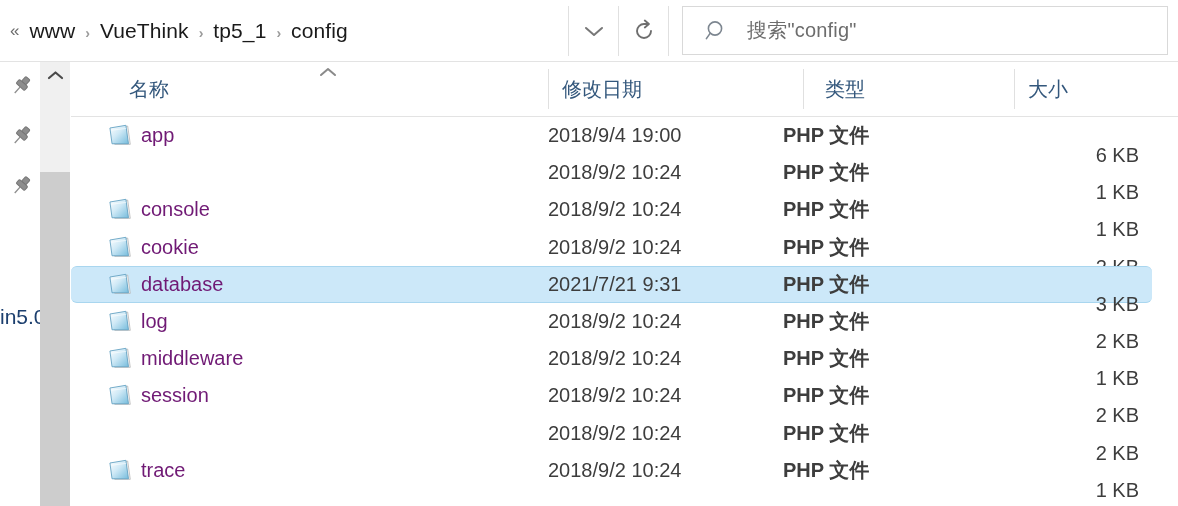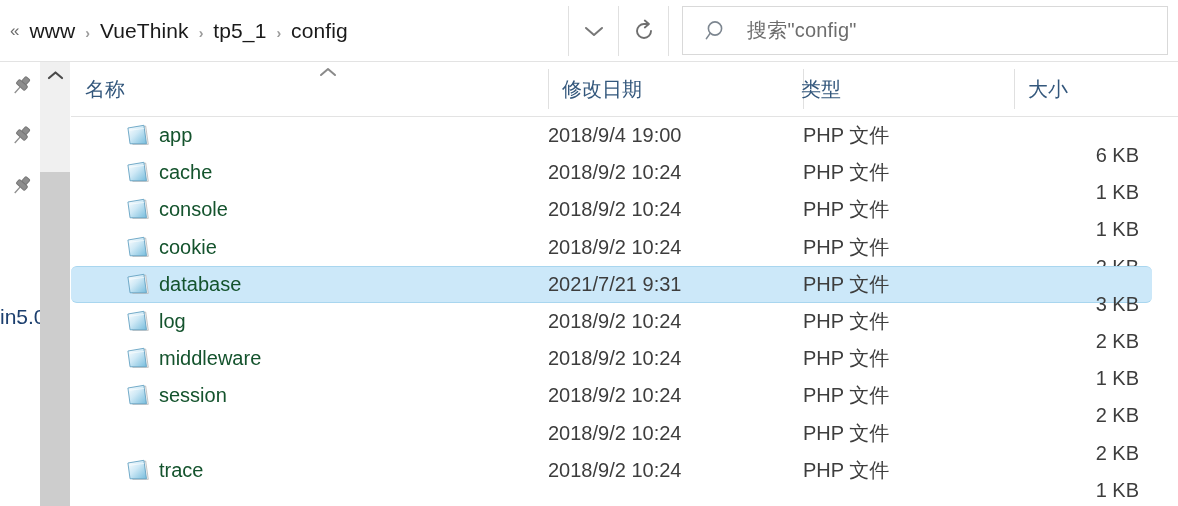--- a/index.html
+++ b/index.html
@@ -323,7 +323,7 @@
       </svg>
     </div>
 
-    <div class="colcell" style="left:0; width:477px;">
+    <div class="colcell" style="left:0; width:477px;padding-left:44px;">
       <span class="lbl">名称</span>
     </div>
     <div class="colsep" style="left:477px"></div>

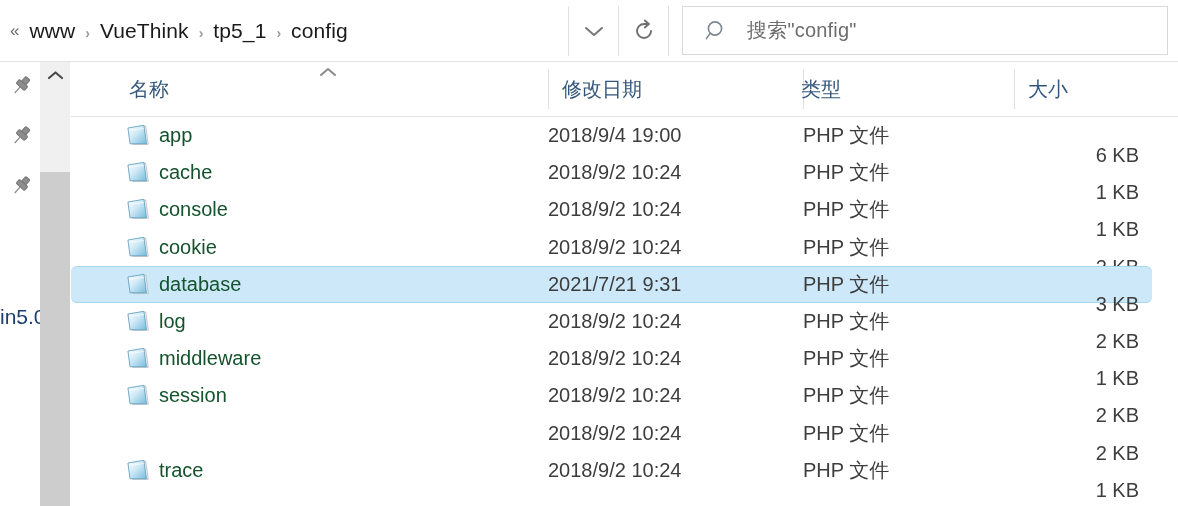--- a/index.html
+++ b/index.html
@@ -333,7 +333,7 @@
     </div>
     <div class="colsep" style="left:732px"></div>
 
-    <div class="colcell" style="left:716px; width:211px;">
+    <div class="colcell" style="left:740px; width:211px;">
       <span class="lbl">类型</span>
     </div>
     <div class="colsep" style="left:943px"></div>

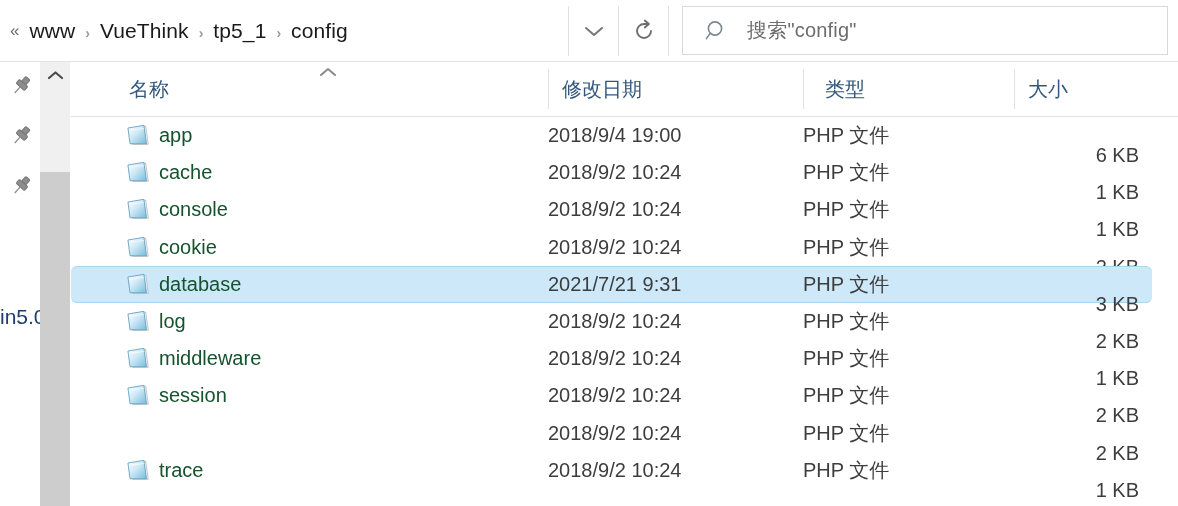--- a/index.html
+++ b/index.html
@@ -207,9 +207,9 @@
     white-space: nowrap;
   }
   .c-name {
-    left: 18px;
+    left: 0;
     width: 477px;
-    color: #14532d;
+    color: #701a75;
   }
   .c-date { left: 477px; width: 255px; text-align: center; }
   .c-type { left: 732px; width: 211px; }

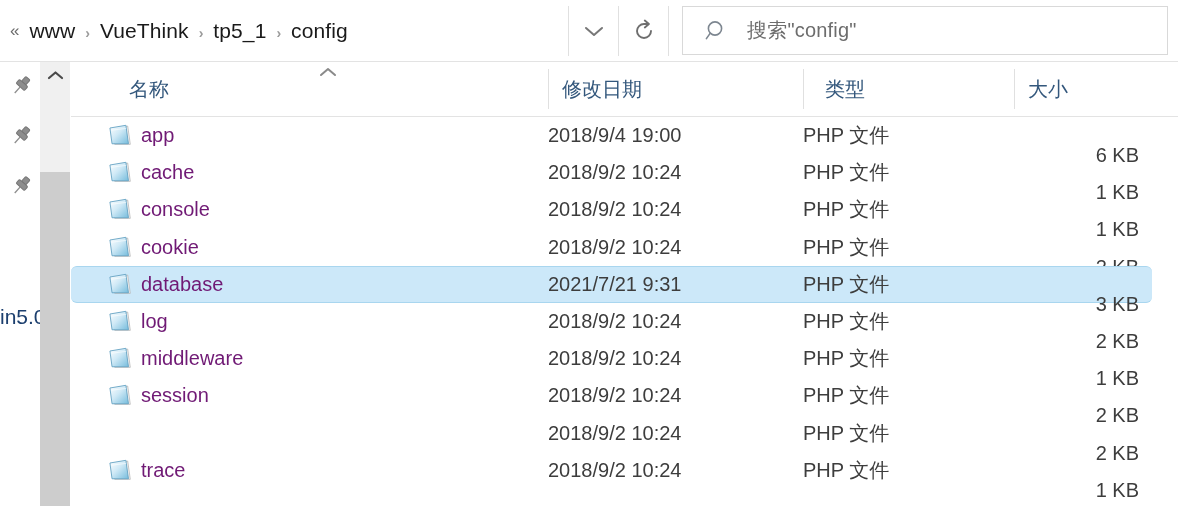--- a/index.html
+++ b/index.html
@@ -212,7 +212,7 @@
     color: #701a75;
   }
   .c-date { left: 477px; width: 255px; text-align: center; }
-  .c-type { left: 732px; width: 211px; }
+  .c-type { left: 712px; width: 211px; font-weight: bold; }
   .c-size {
     left: 943px;
     width: 138px;

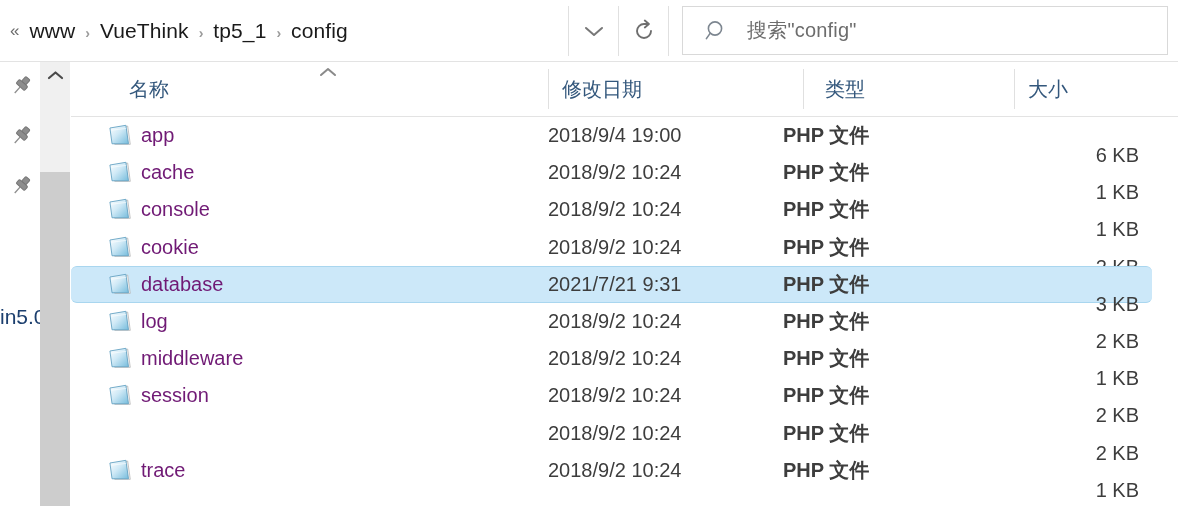--- a/index.html
+++ b/index.html
@@ -365,21 +365,6 @@
         <div class="cell c-size">6 KB</div>
       </div>
       <div class="row">
-        <div class="cell c-name">
-          <svg class="fileicon" viewBox="0 0 26 26" aria-hidden="true">
-            <defs>
-              <linearGradient id="pg" x1="0" y1="0" x2="1" y2="1">
-                <stop offset="0" stop-color="#ffffff"></stop>
-                <stop offset="0.45" stop-color="#cfe9f6"></stop>
-                <stop offset="1" stop-color="#76bcdc"></stop>
-              </linearGradient>
-            </defs>
-            <path d="M20.5 3.2 L23.2 22.2 L7.0 22.2 L4.4 6.0 Z" fill="#f2f2f2" stroke="#b6b6b6" stroke-width="0.8"></path>
-            <path d="M18.6 2.4 L21.3 21.6 L4.2 21.6 L2.0 5.2 Z" fill="url(#pg)" stroke="#5f9fc0" stroke-width="0.9"></path>
-            <path d="M3.4 7.6 L18.9 5.6" stroke="#ffffff" stroke-width="0.8" opacity="0.75"></path>
-          </svg>
-          <span class="fname">cache</span>
-        </div>
         <div class="cell c-date">2018/9/2 10:24</div>
         <div class="cell c-type">PHP 文件</div>
         <div class="cell c-size">1 KB</div>

